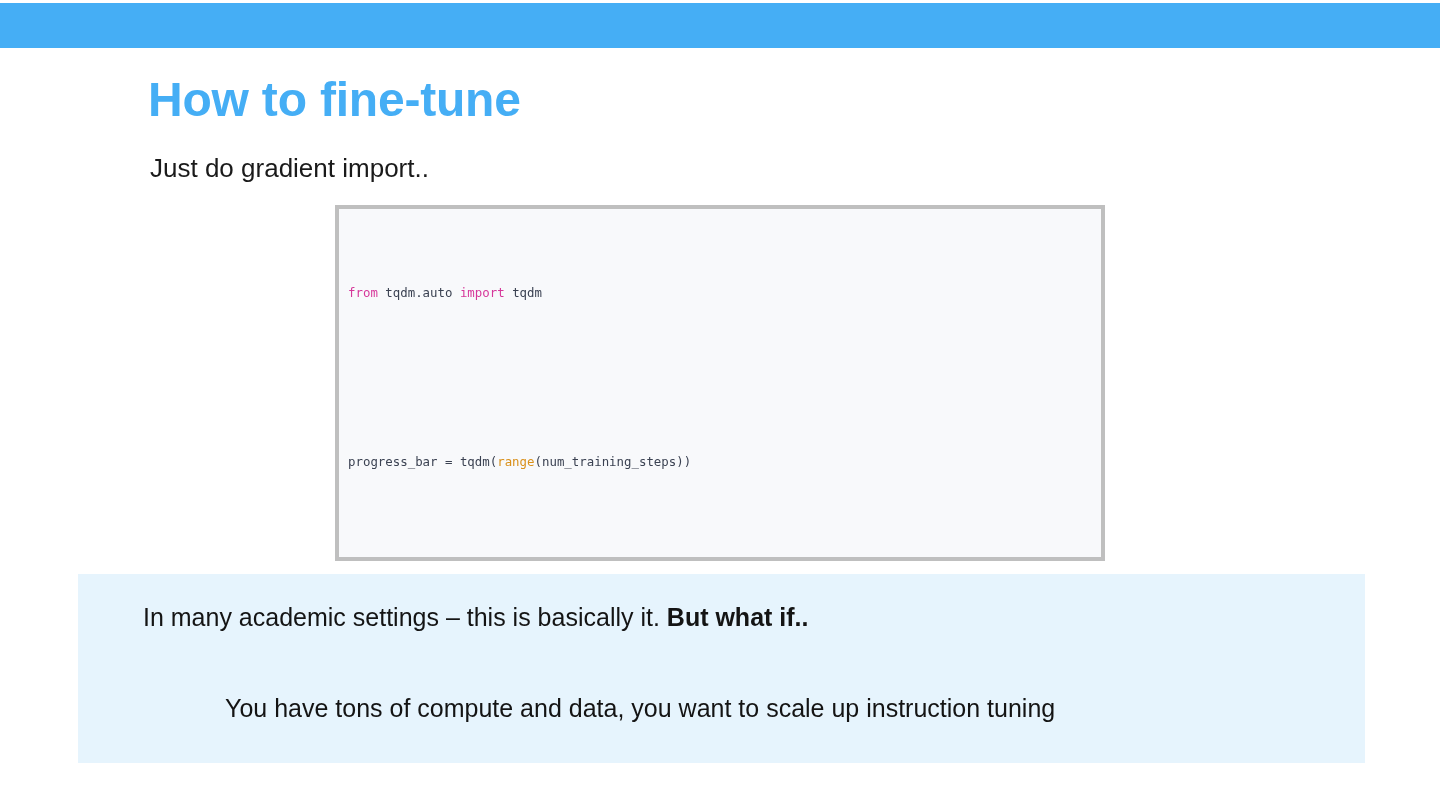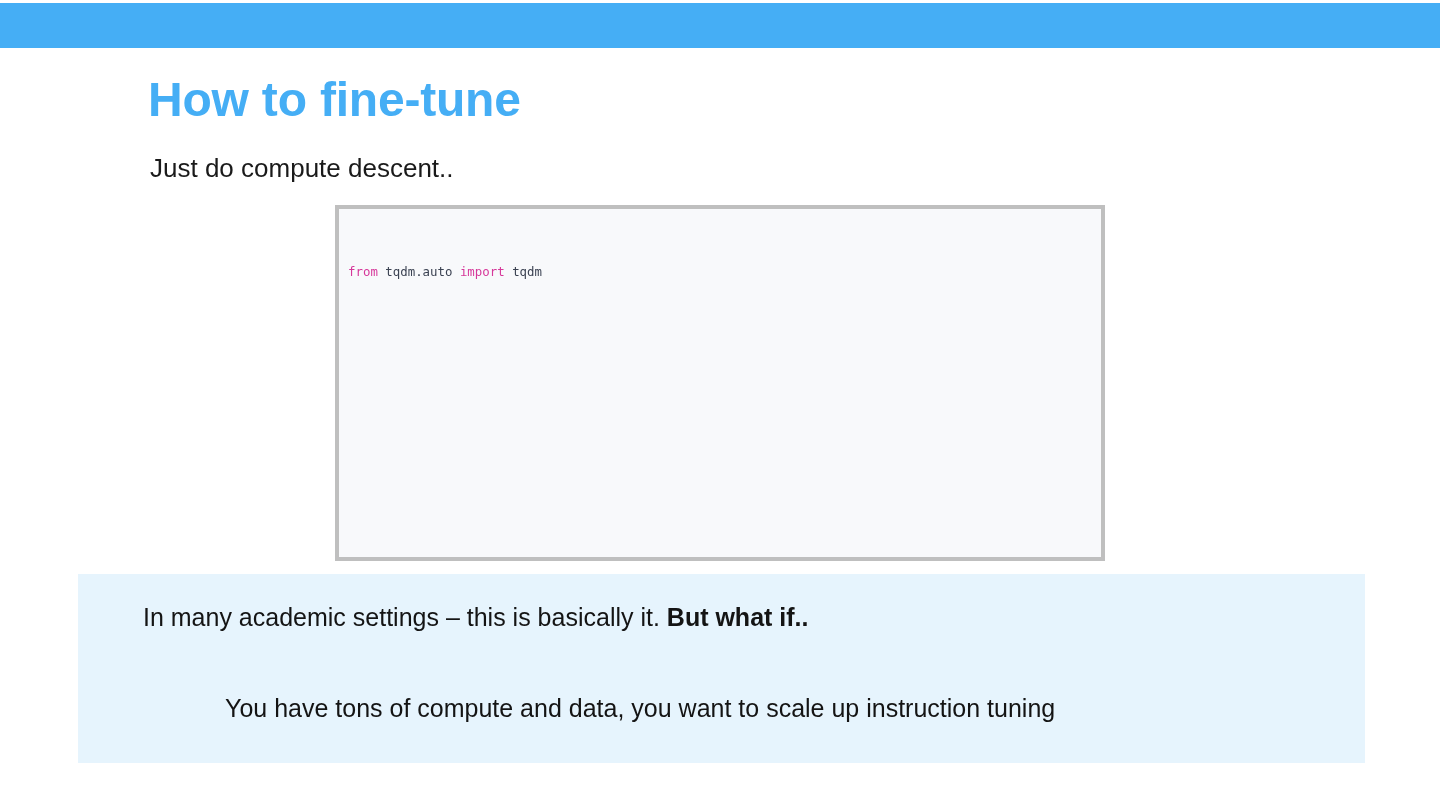--- a/index.html
+++ b/index.html
@@ -110,7 +110,7 @@
 
 <div id="slide-title">How to fine-tune</div>
 
-<div id="subtitle">Just do compute descent..</div>
+<div id="subtitle">Just do gradient import..</div>
 
 <div id="code-block">
   <div id="code-lines">

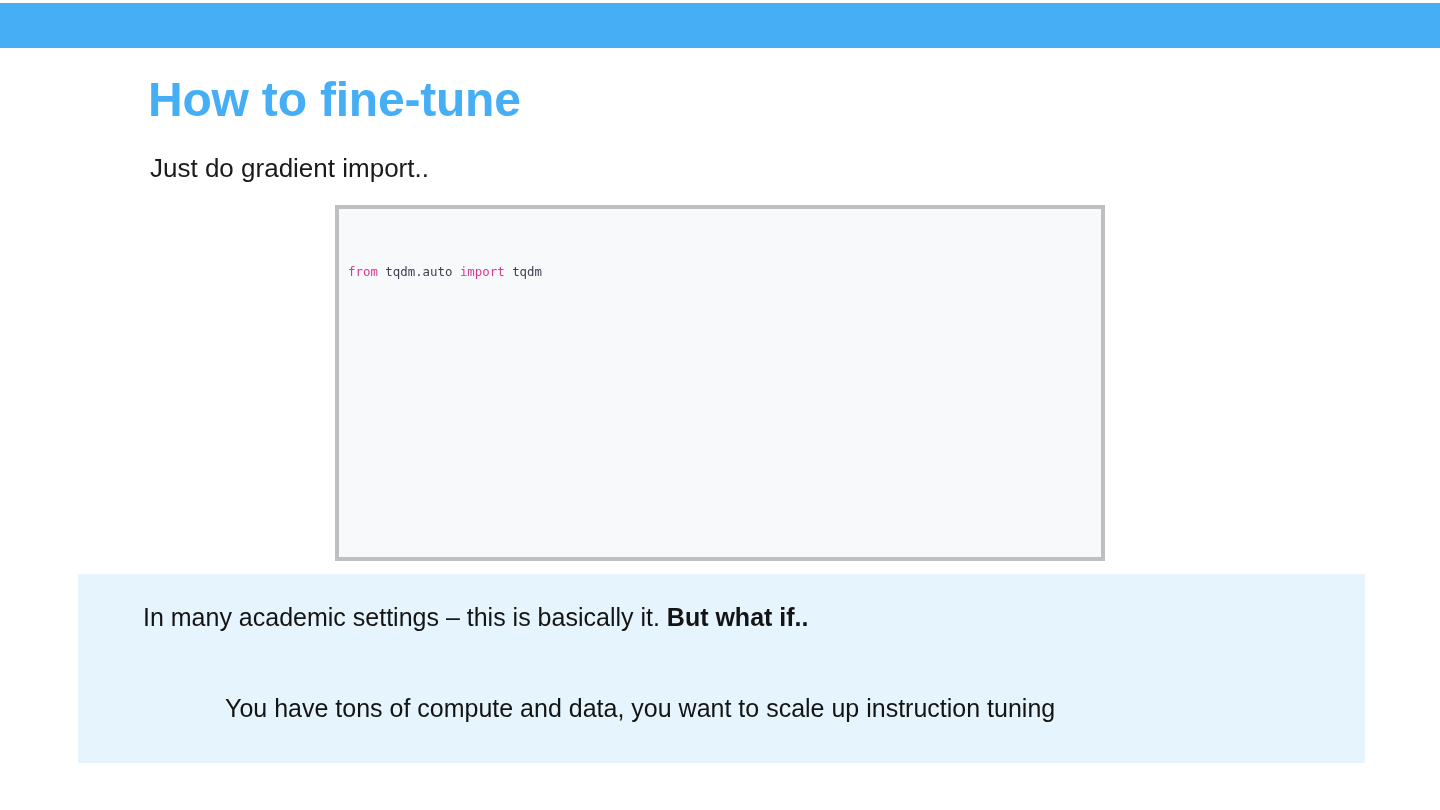--- a/index.html
+++ b/index.html
@@ -72,7 +72,7 @@
     color: #3b4252;
     white-space: pre;
   }
-  .cl { white-space: pre; display: block; height: 21.3px; }
+  .cl { white-space: pre; display: block; height: 21.3px; margin-top: 21px; }
   .kw  { color: #d6389a; }
   .bi  { color: #d9901a; }
 

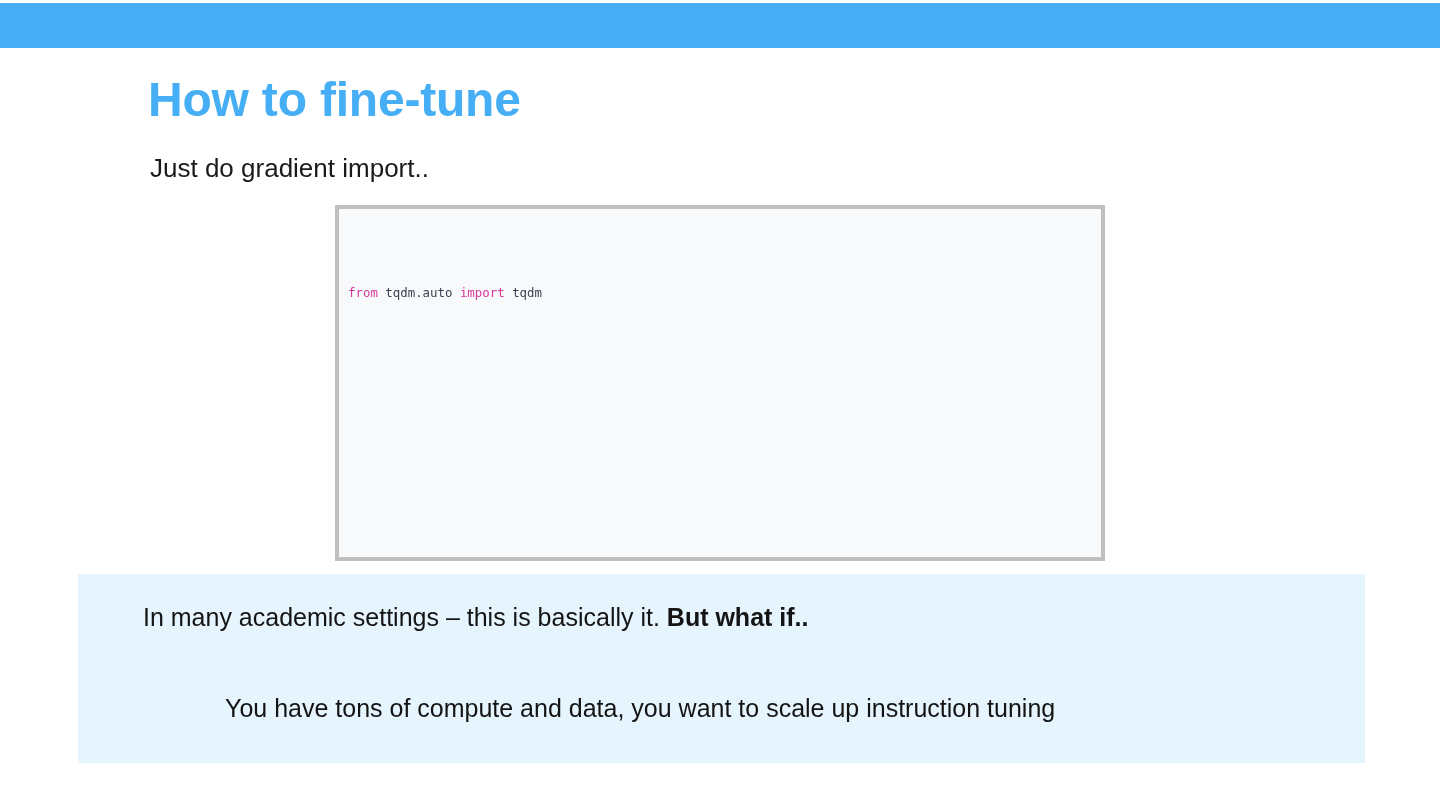--- a/index.html
+++ b/index.html
@@ -116,6 +116,7 @@
   <div id="code-lines">
     <span class="cl"><span class="kw">from</span> tqdm.auto <span class="kw">import</span> tqdm</span>
     <span class="cl"> </span>
+    <span class="cl">progress_bar = tqdm(<span class="bi">range</span>(num_training_steps))</span>
     <span class="cl"> </span>
     
     

